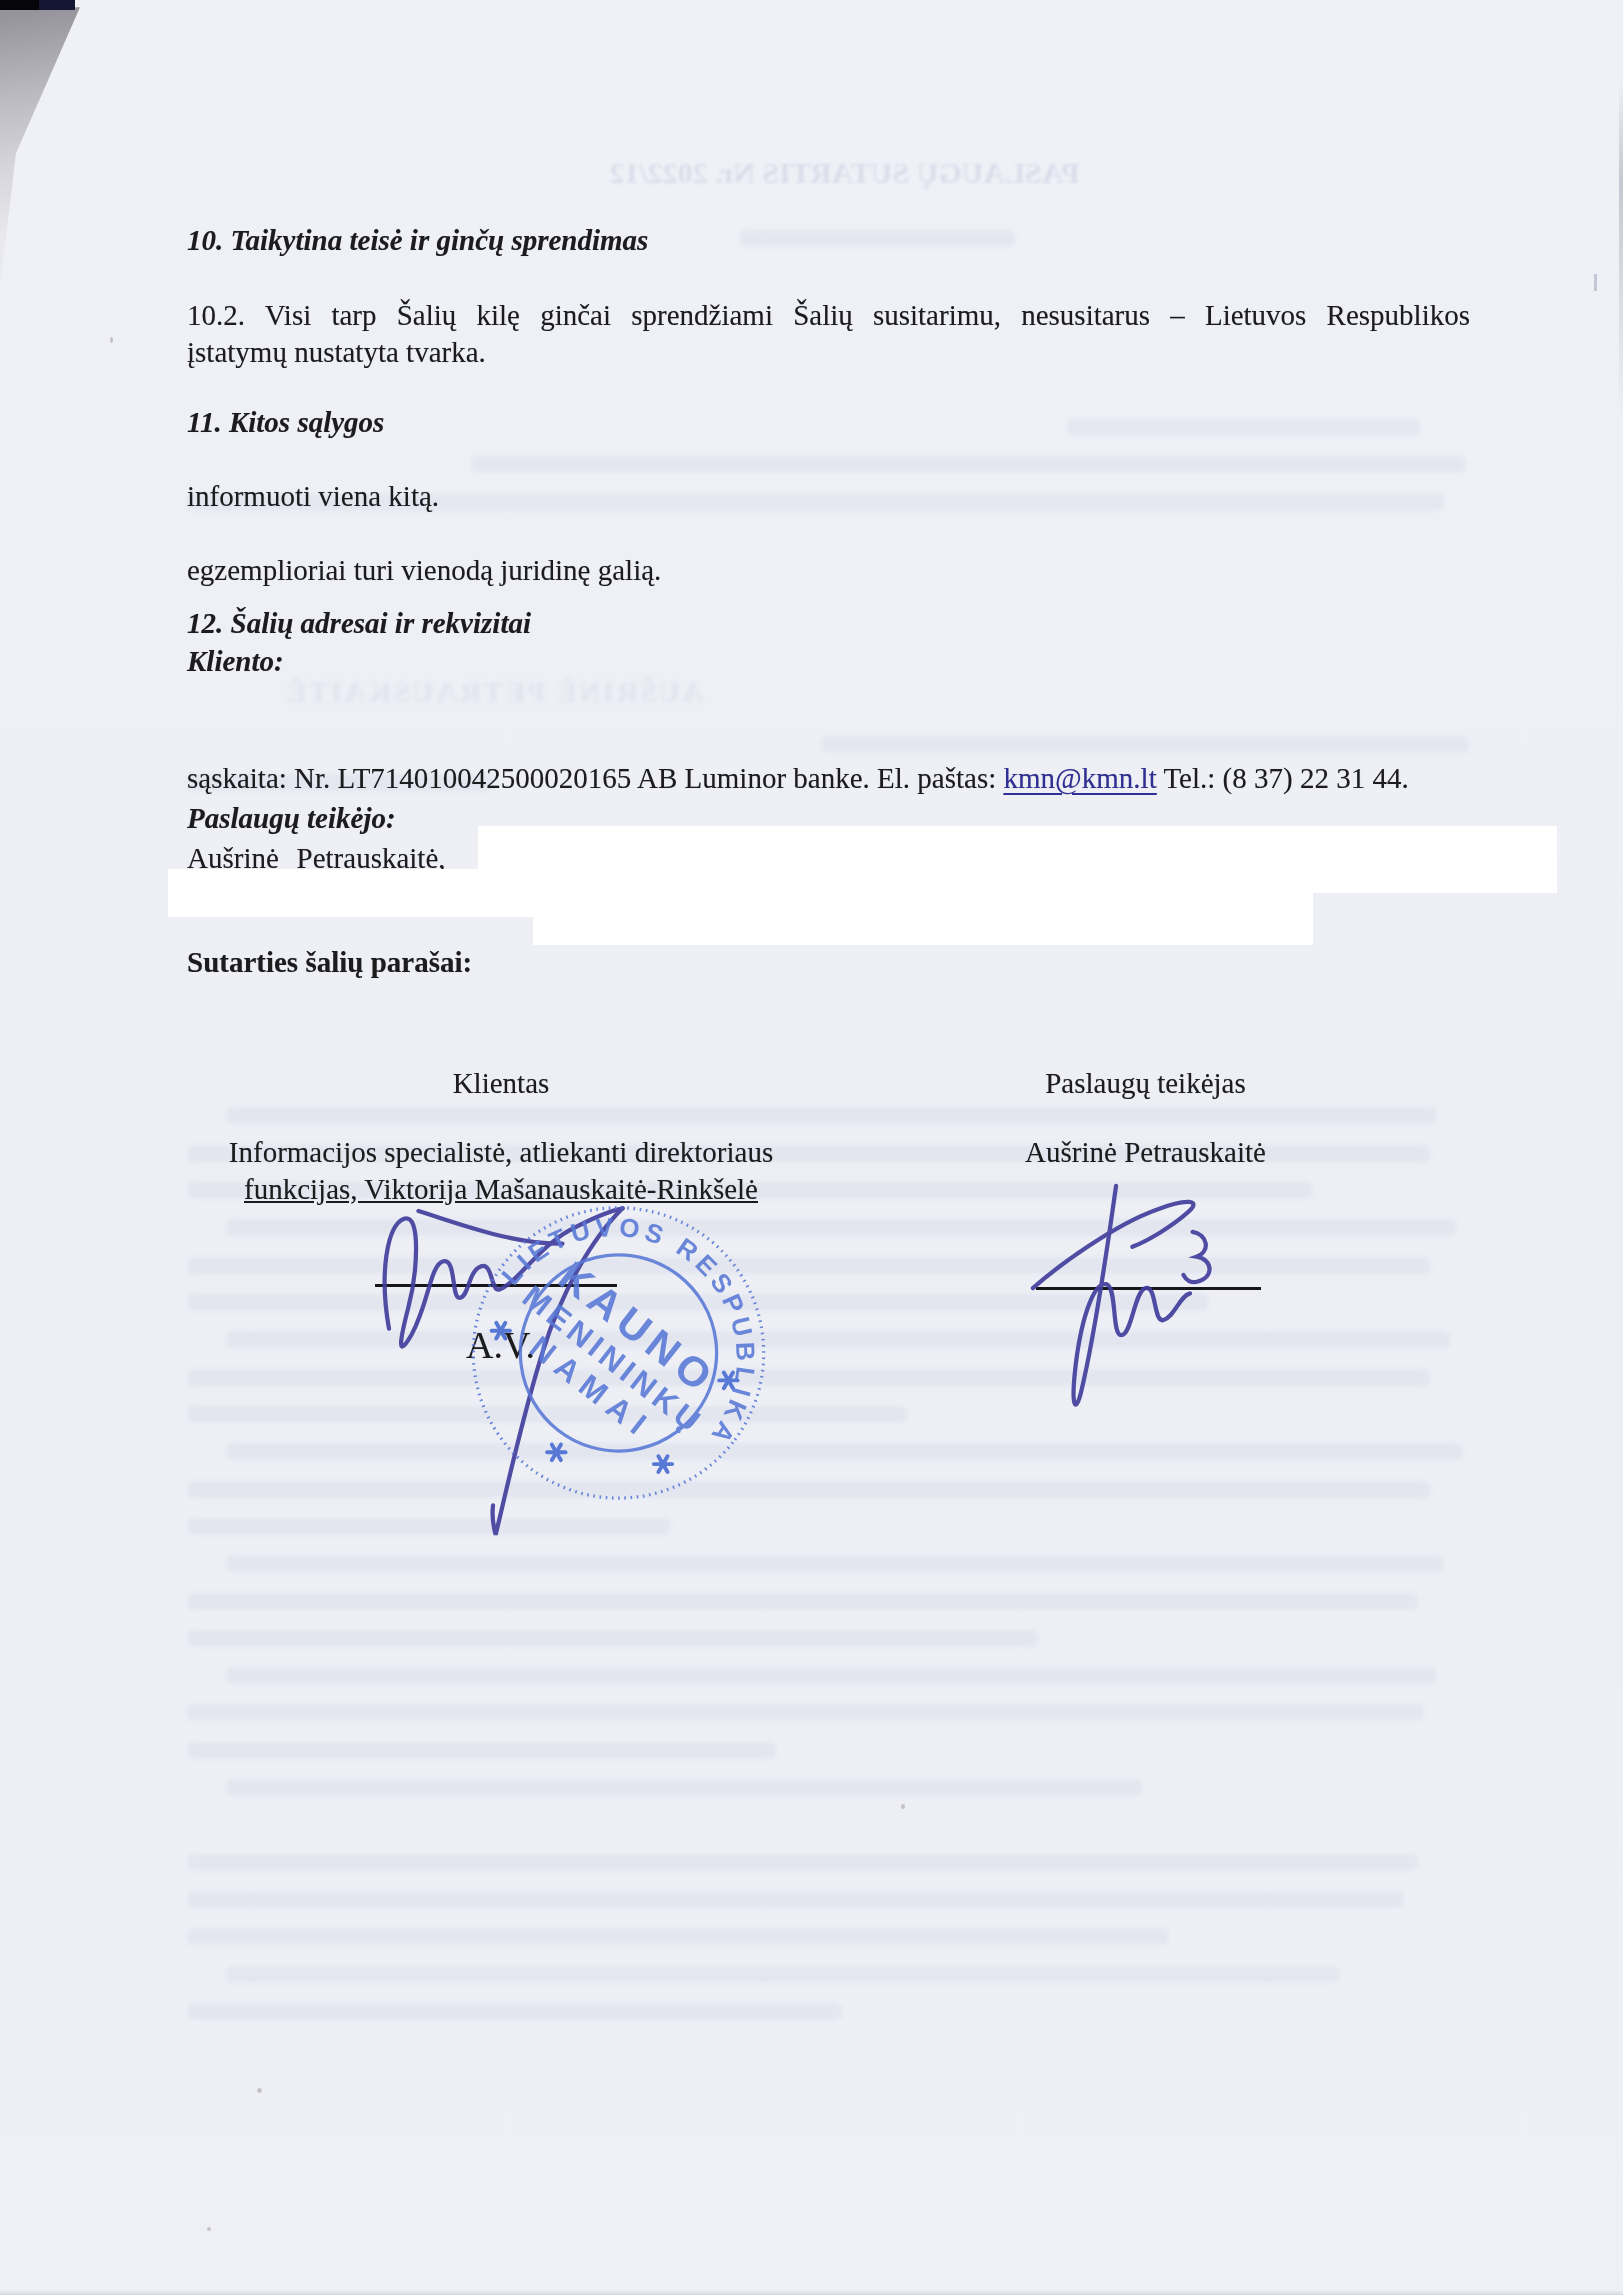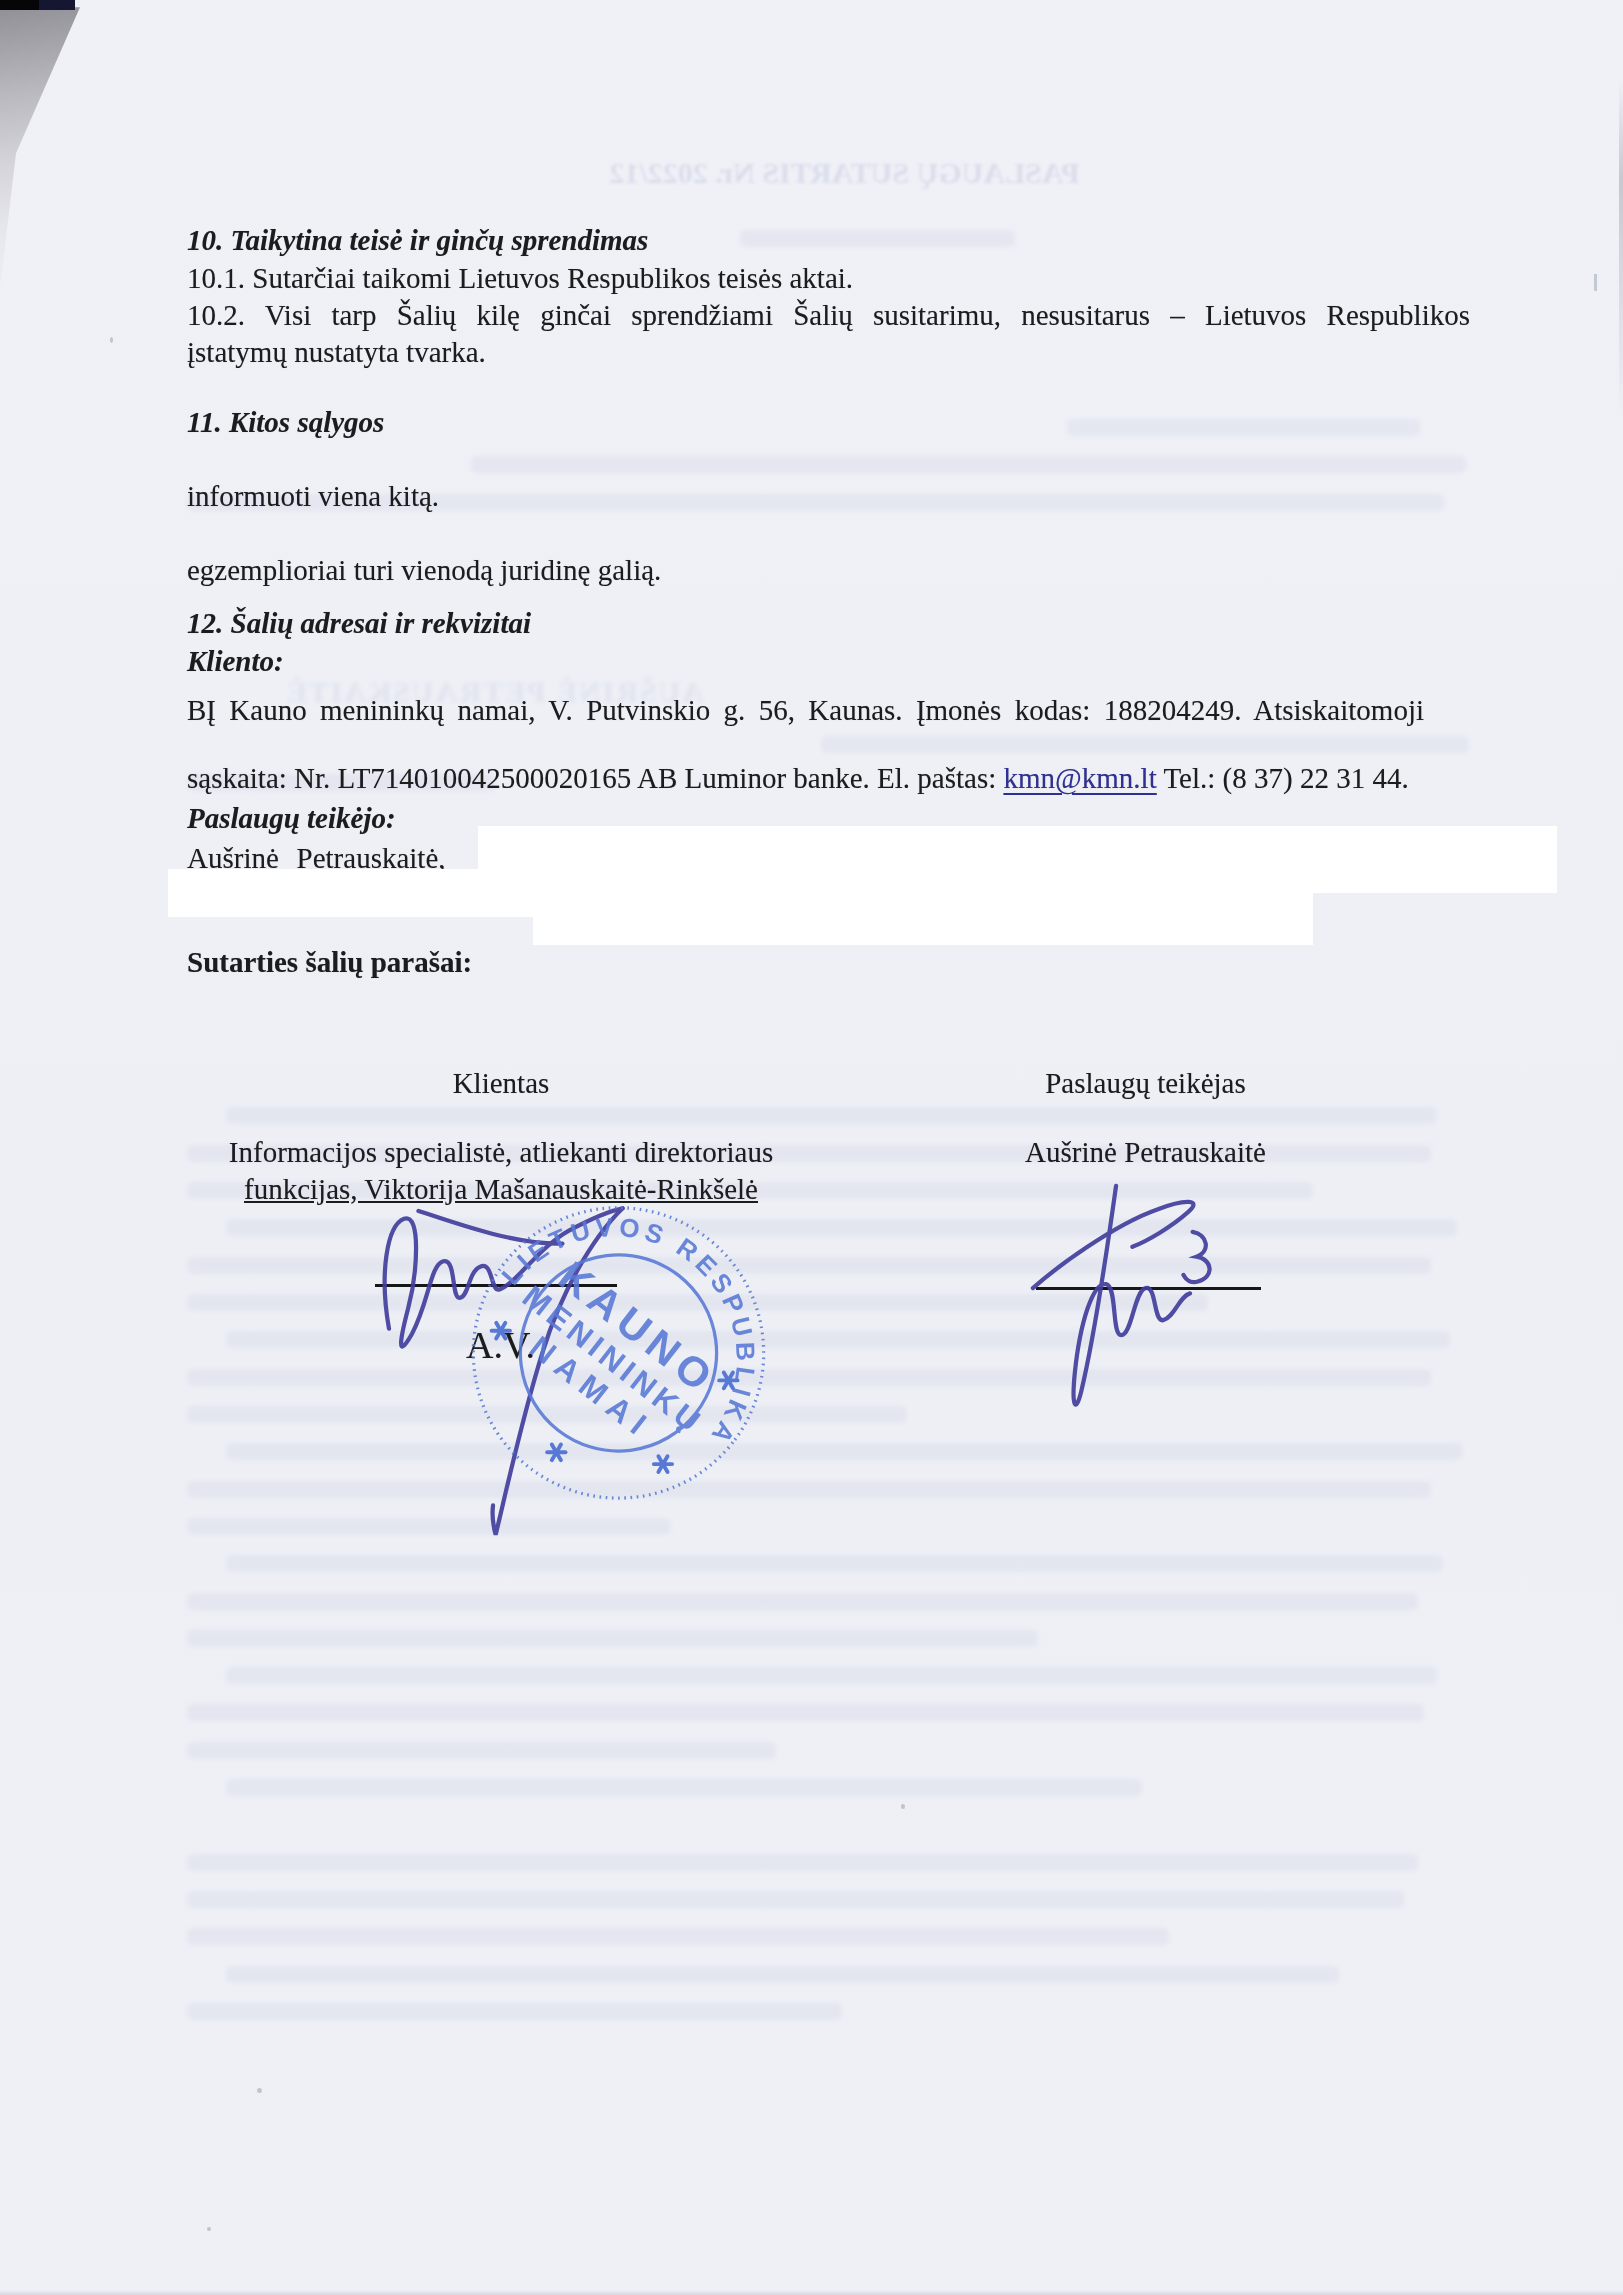--- a/index.html
+++ b/index.html
@@ -86,7 +86,6 @@
     </div>
 
   <div class="t h" style="left:187px;top:224px;">10. Taikytina teisė ir ginčų sprendimas</div>
-  <div class="t" style="left:187px;top:262px;">10.1. Sutarčiai taikomi Lietuvos Respublikos teisės aktai.</div>
   <div class="t just" style="left:187px;top:299px;width:1283px;">10.2. Visi tarp Šalių kilę ginčai sprendžiami Šalių susitarimu, nesusitarus – Lietuvos Respublikos</div>
   <div class="t" style="left:187px;top:336px;">įstatymų nustatyta tvarka.</div>
 

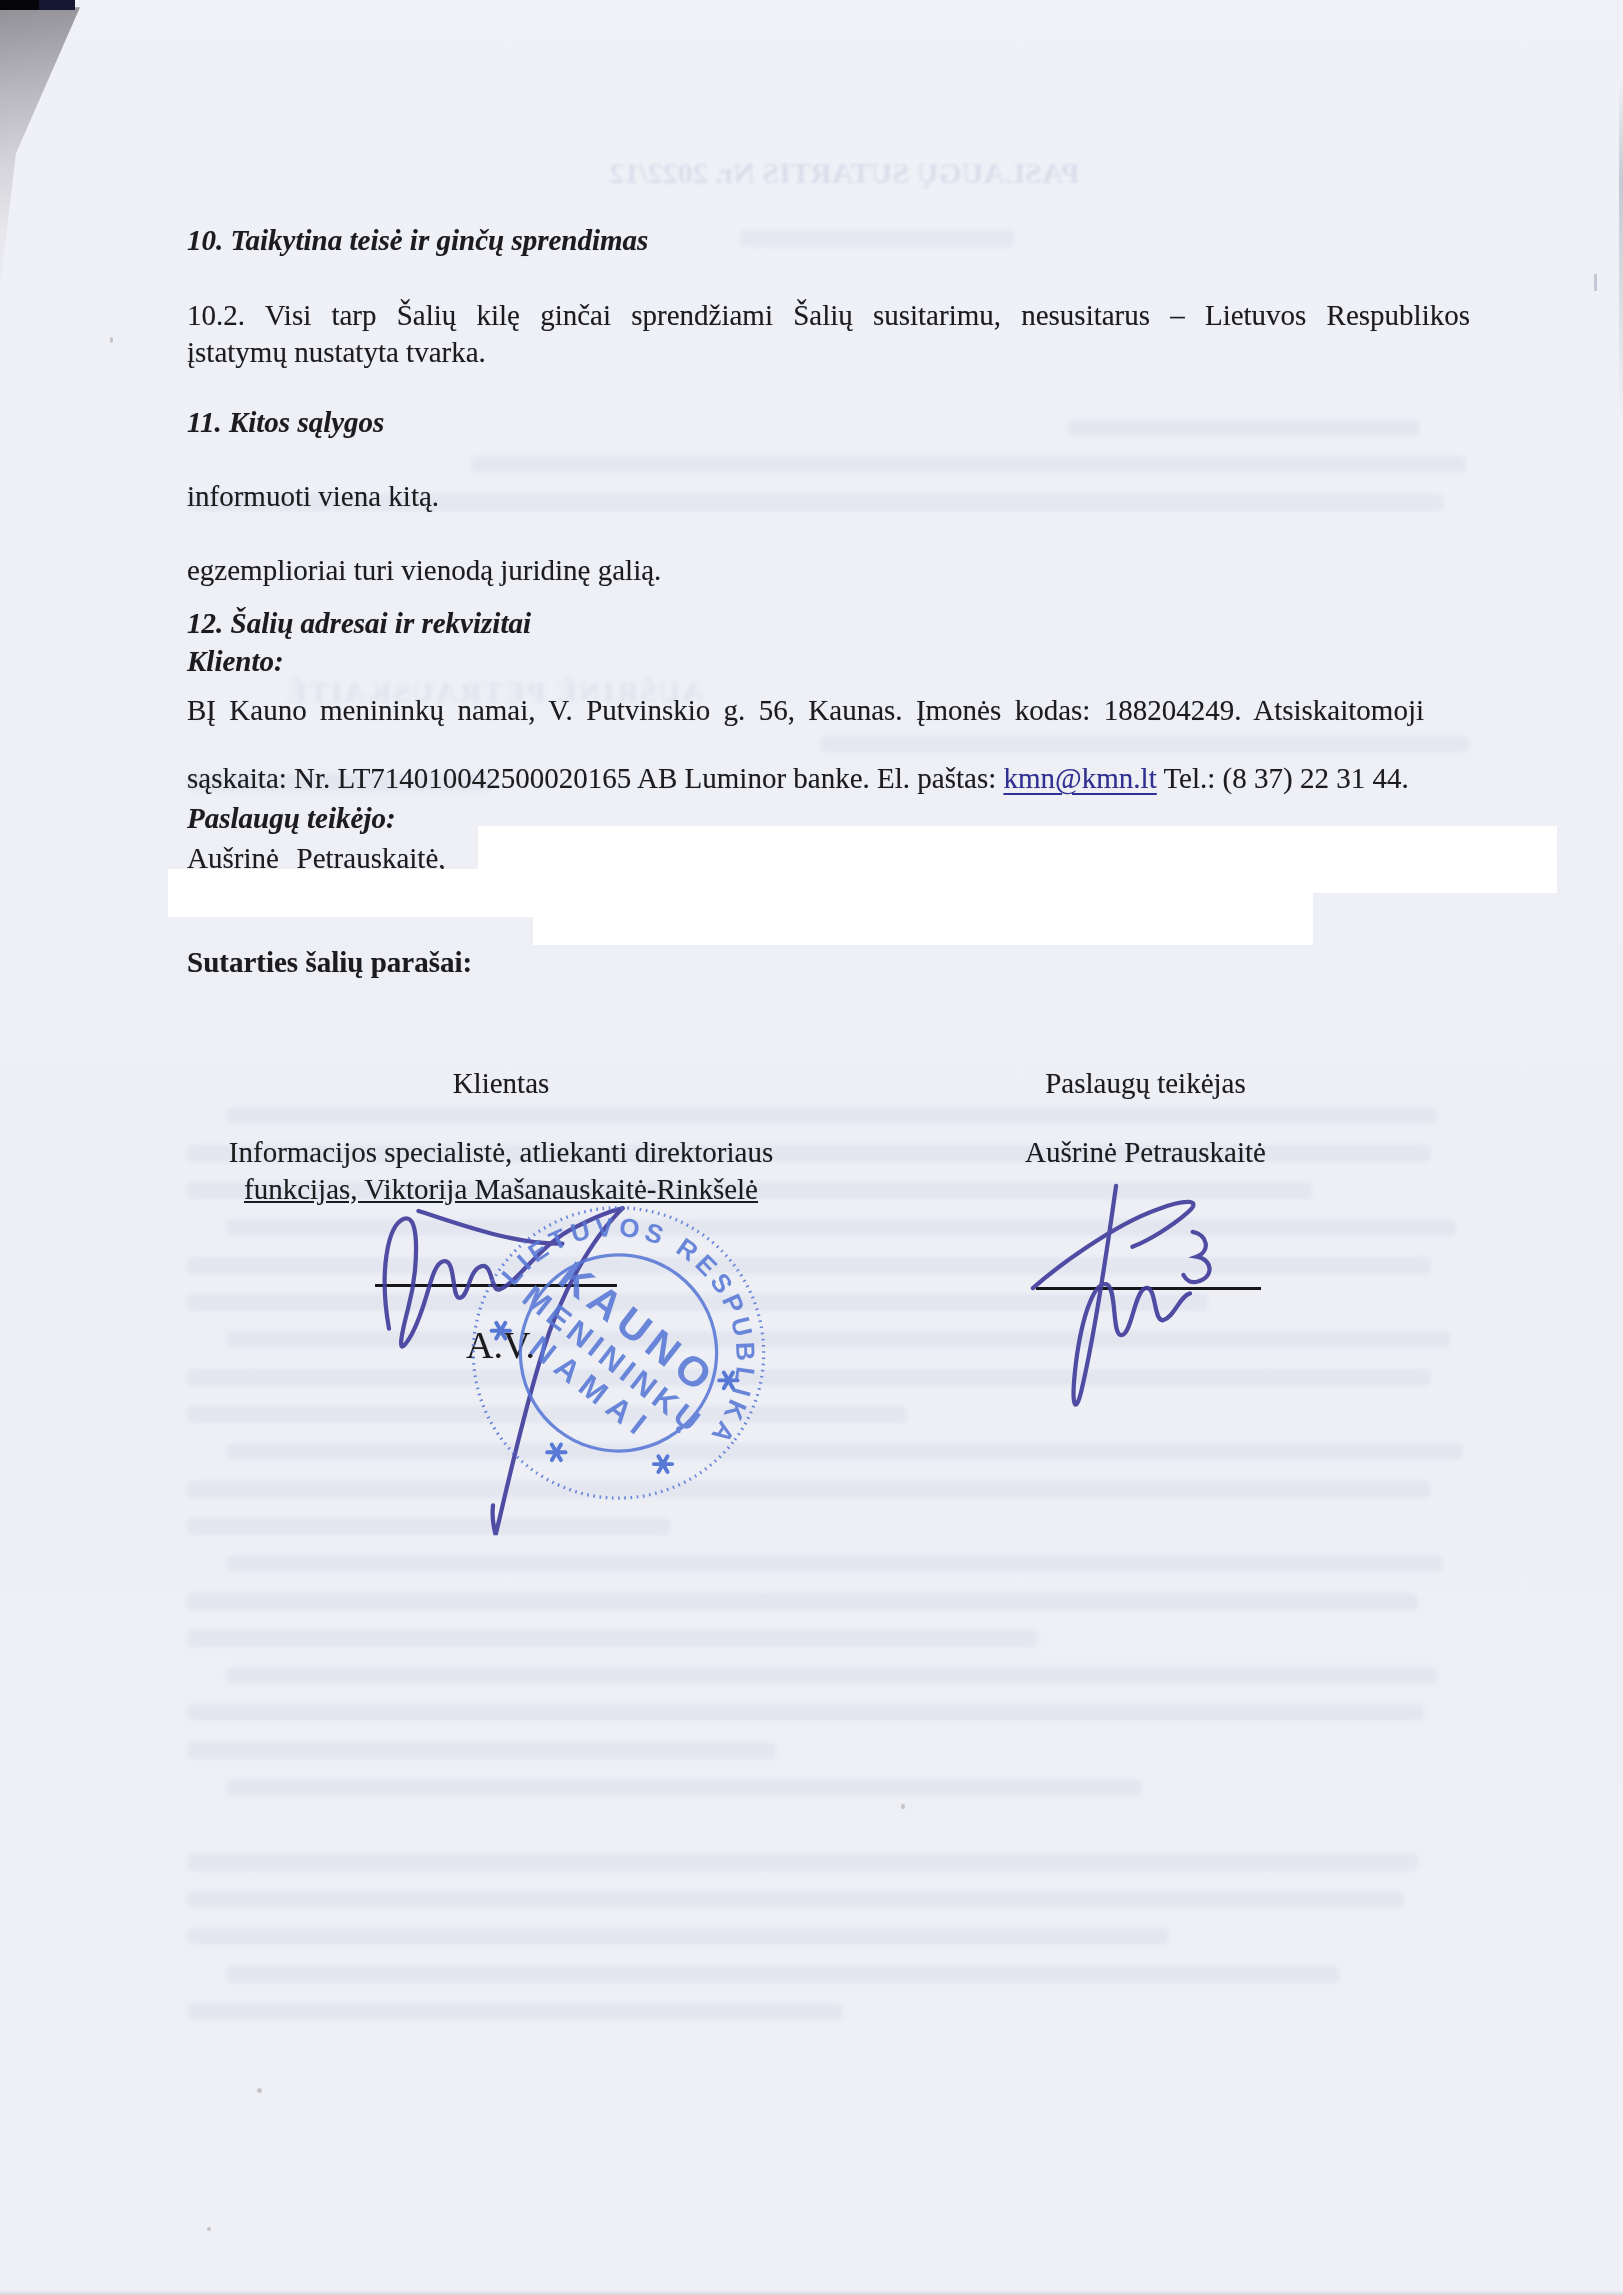--- a/index.html
+++ b/index.html
@@ -95,7 +95,6 @@
 
   <div class="t h" style="left:187px;top:607px;">12. Šalių adresai ir rekvizitai</div>
   <div class="t h" style="left:187px;top:645px;">Kliento:</div>
-  <div class="t just" style="left:187px;top:694px;width:1237px;">BĮ Kauno menininkų namai, V. Putvinskio g. 56, Kaunas. Įmonės kodas: 188204249. Atsiskaitomoji</div>
   <div class="t" style="left:187px;top:762px;">
     <span>sąskaita: Nr. LT714010042500020165 AB Luminor banke. El. paštas: </span><span class="email">kmn@kmn.lt</span><span> Tel.: (8 37) 22 31 44.</span>
   </div>

